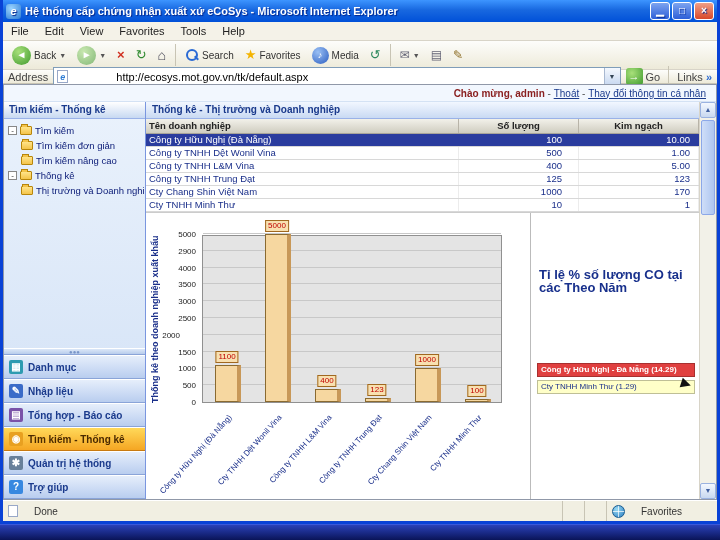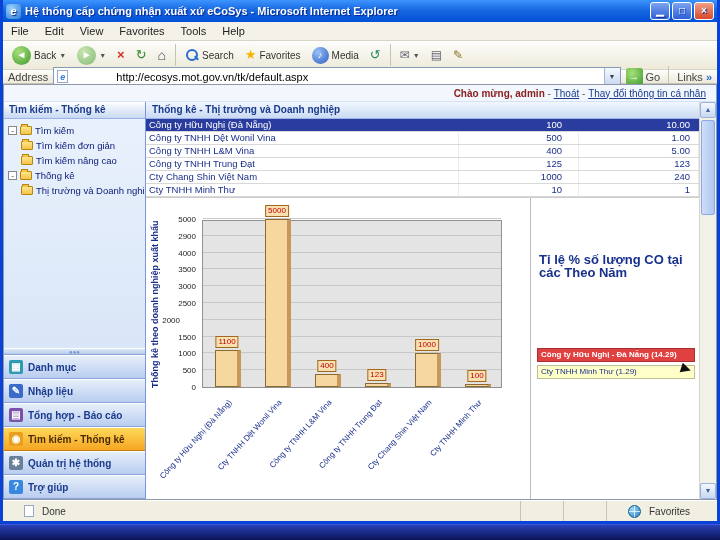--- a/index.html
+++ b/index.html
@@ -337,6 +337,11 @@
       <div class="main">
         <div class="main-header">Thống kê - Thị trường và Doanh nghiệp</div>
 
+        <div class="thead">
+            <div class="th c0">Tên doanh nghiệp</div>
+            <div class="th c1">Số lượng</div>
+            <div class="th c2">Kim ngạch</div>
+          </div>
         <div class="tbody">
             <div class="trow selected">
               <div class="td c0">Công ty Hữu Nghị (Đà Nẵng)</div>

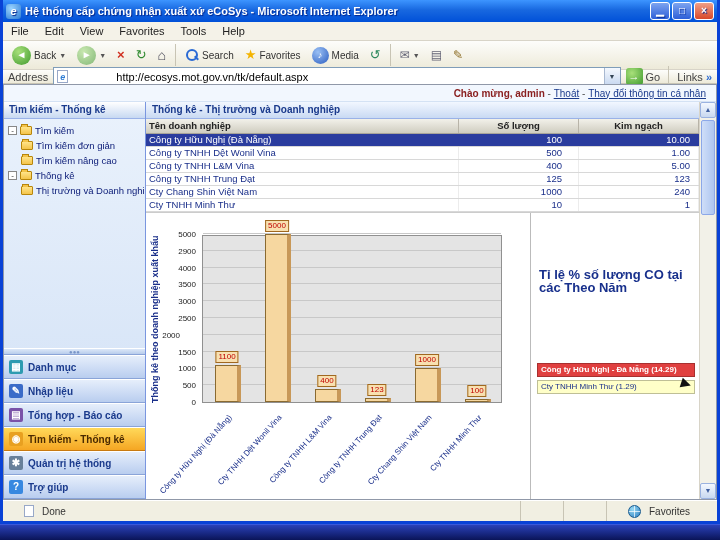--- a/index.html
+++ b/index.html
@@ -366,7 +366,7 @@
             <div class="trow">
               <div class="td c0">Cty Chang Shin Việt Nam</div>
               <div class="td c1">1000</div>
-              <div class="td c2">240</div>
+              <div class="td c2">170</div>
             </div>
             <div class="trow">
               <div class="td c0">Cty TNHH Minh Thư</div>

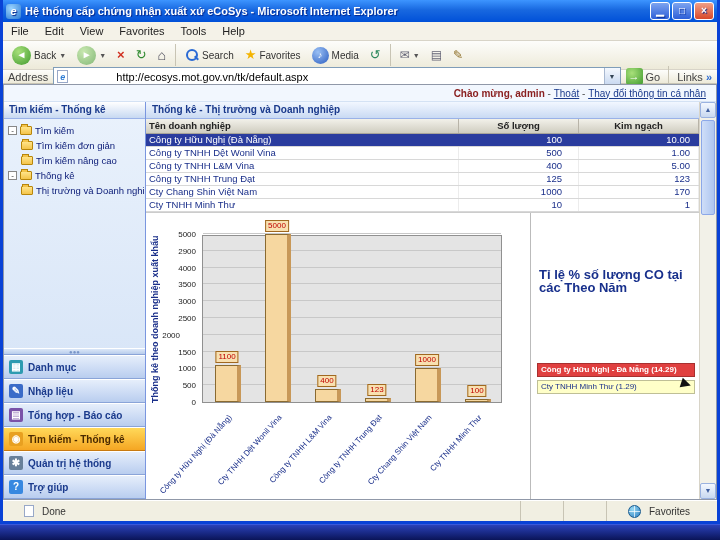--- a/index.html
+++ b/index.html
@@ -163,7 +163,7 @@
   
   .statusbar { height:21px; flex:none; display:flex; align-items:center; background:#F1EFE2;
     border-top:1px solid #fff; font-size:10px; color:#333; }
-  .sb-pane { border-right:1px solid #C8C4B4; height:100%; display:flex; align-items:center; gap:8px; padding:0 21px; }
+  .sb-pane { border-right:1px solid #C8C4B4; height:100%; display:flex; align-items:center; gap:16px; padding:0 5px; }
   .sb-pane.grow { flex:1; }
   .sb-pane.small { width:22px; flex:none; }
   .sb-pane.net { width:110px; flex:none; border-right:none; }

